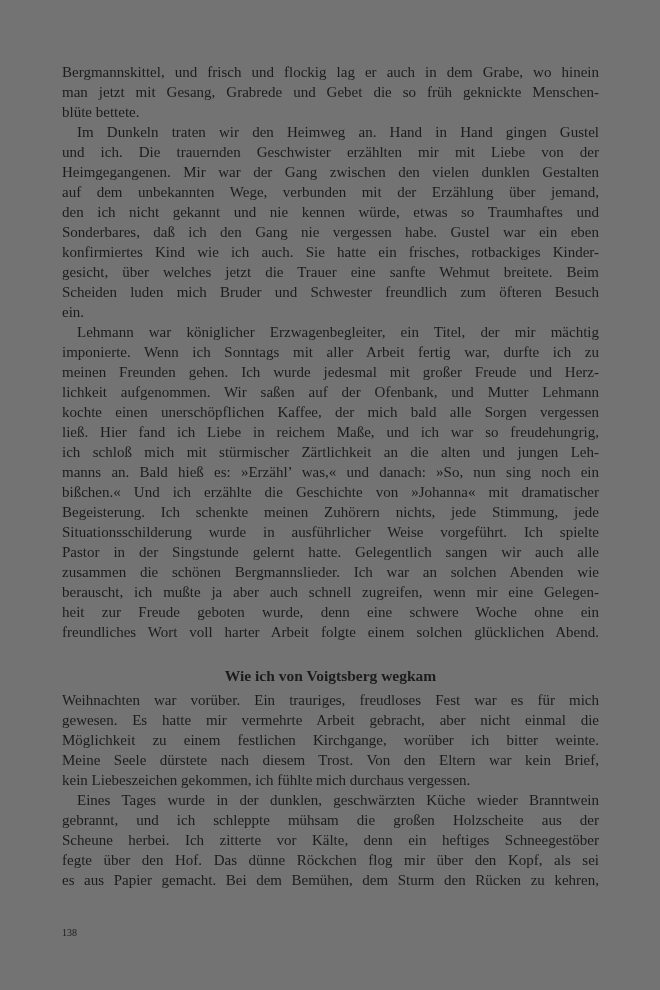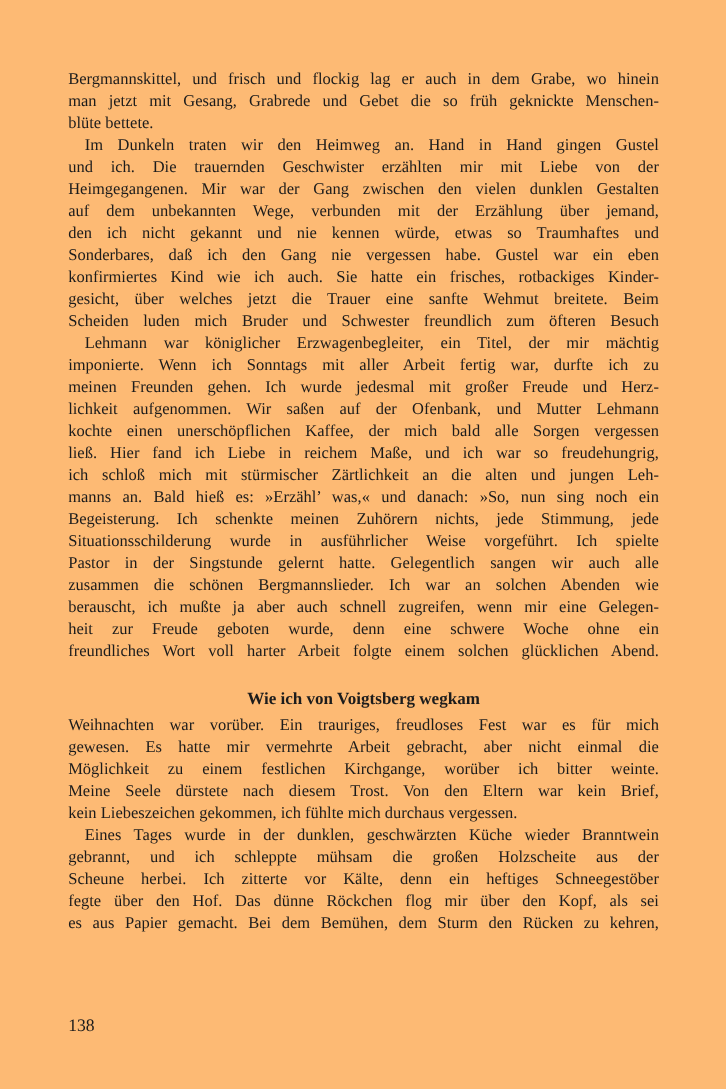--- a/index.html
+++ b/index.html
@@ -18,7 +18,7 @@
   .page {
     position: absolute;
     inset: 0;
-    background: #fdba74;
+    background: #737373;
   }
   .text-col {
     position: absolute;

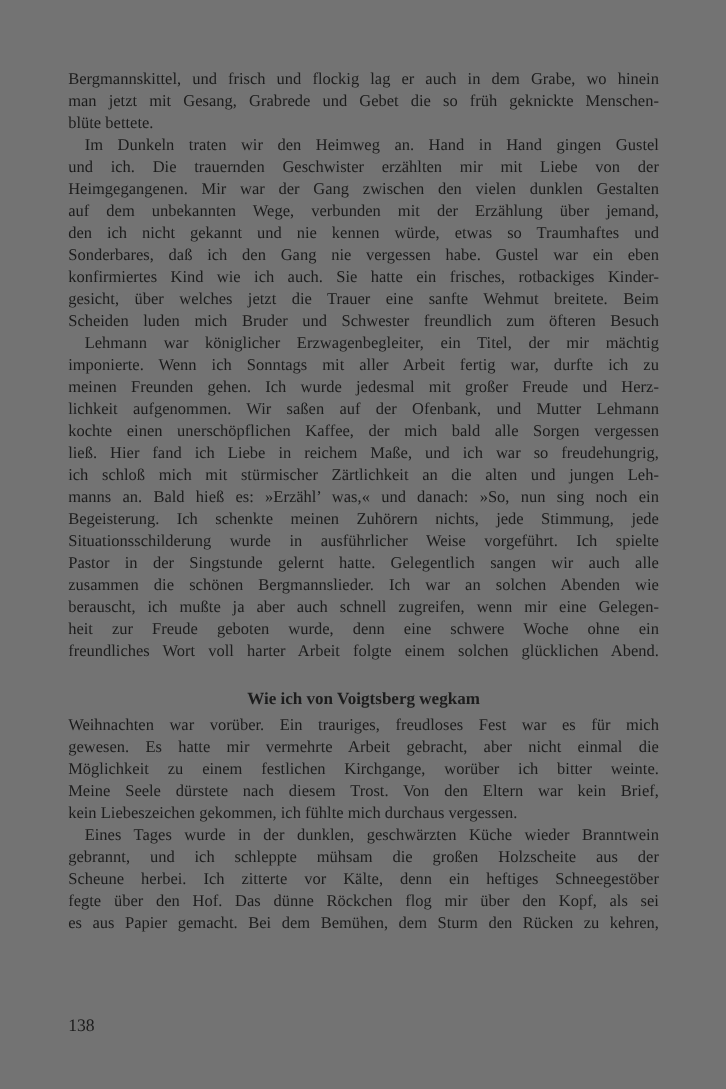--- a/index.html
+++ b/index.html
@@ -85,6 +85,7 @@
         <div class="line">konfirmiertes Kind wie ich auch. Sie hatte ein frisches, rotbackiges Kinder-</div>
         <div class="line">gesicht, über welches jetzt die Trauer eine sanfte Wehmut breitete. Beim</div>
         <div class="line">Scheiden luden mich Bruder und Schwester freundlich zum öfteren Besuch</div>
+        <div class="line end">ein.</div>
       </div>
       <div class="para">
         <div class="line indent">Lehmann war königlicher Erzwagenbegleiter, ein Titel, der mir mächtig</div>

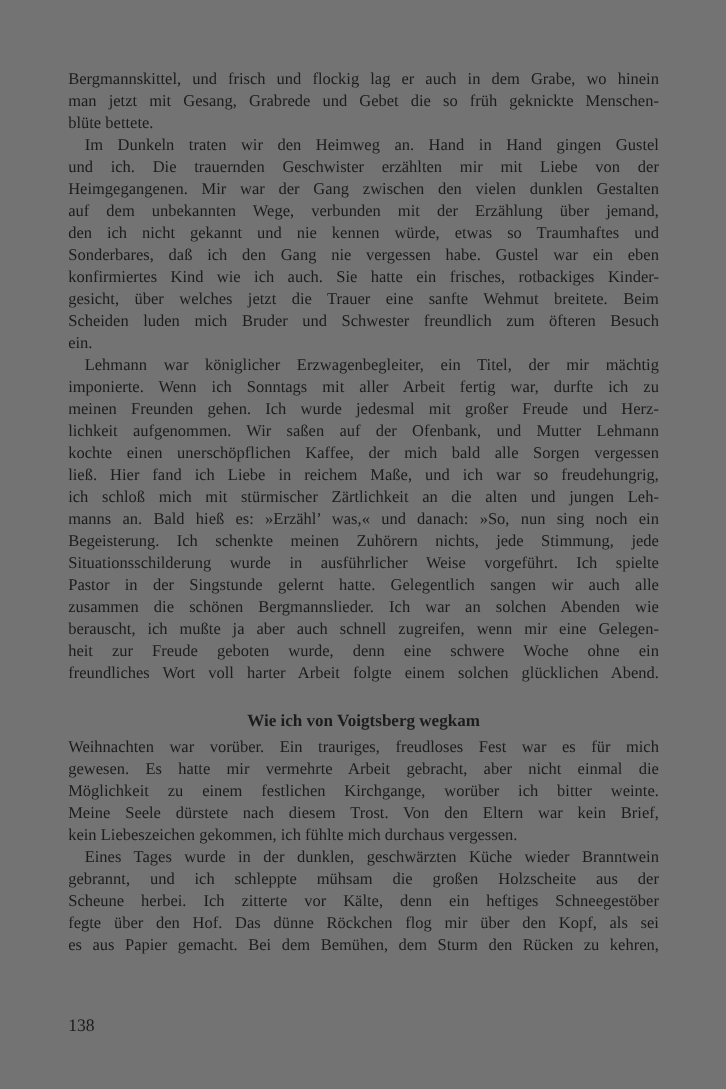--- a/index.html
+++ b/index.html
@@ -96,6 +96,7 @@
         <div class="line">ließ. Hier fand ich Liebe in reichem Maße, und ich war so freudehungrig,</div>
         <div class="line">ich schloß mich mit stürmischer Zärtlichkeit an die alten und jungen Leh-</div>
         <div class="line">manns an. Bald hieß es: »Erzähl’ was,« und danach: »So, nun sing noch ein</div>
+        <div class="line">bißchen.« Und ich erzählte die Geschichte von »Johanna« mit dramatischer</div>
         <div class="line">Begeisterung. Ich schenkte meinen Zuhörern nichts, jede Stimmung, jede</div>
         <div class="line">Situationsschilderung wurde in ausführlicher Weise vorgeführt. Ich spielte</div>
         <div class="line">Pastor in der Singstunde gelernt hatte. Gelegentlich sangen wir auch alle</div>

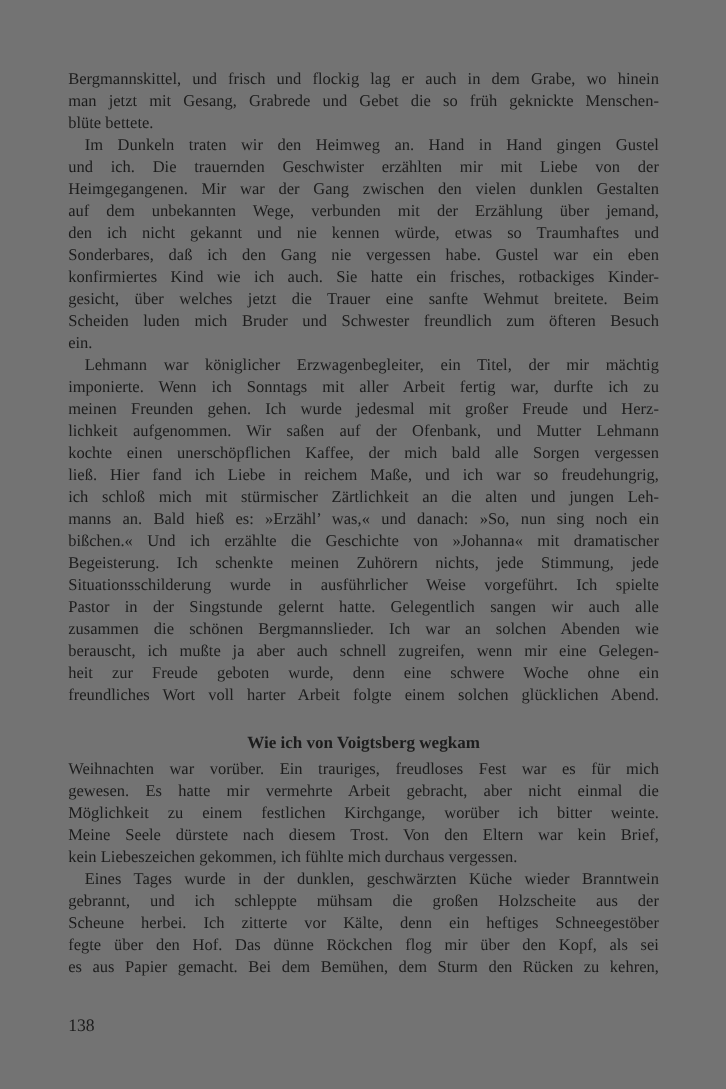--- a/index.html
+++ b/index.html
@@ -60,7 +60,7 @@
     position: absolute;
     left: 62px;
     top: 926px;
-    font-size: 16px;
+    font-size: 10px;
     line-height: 14px;
     text-align: center;
   }

